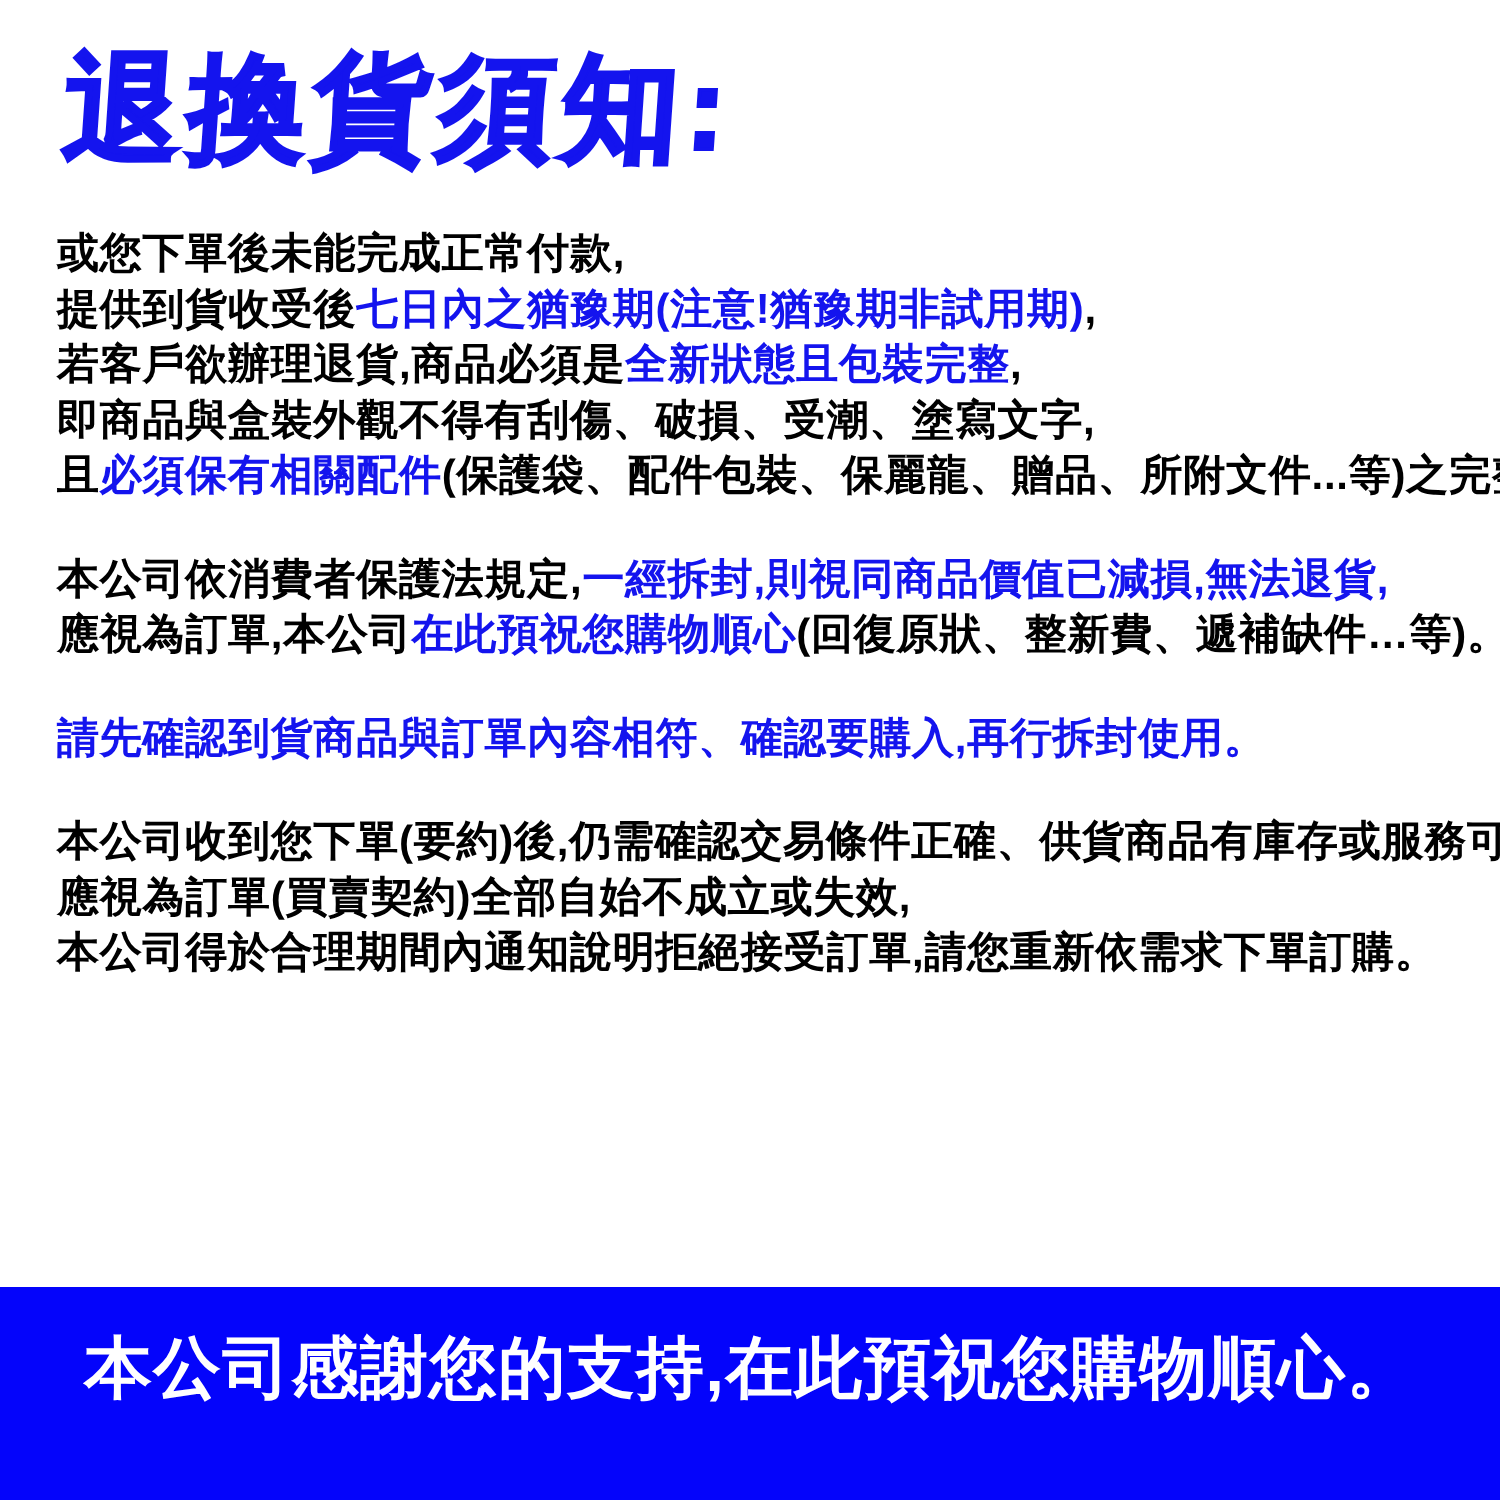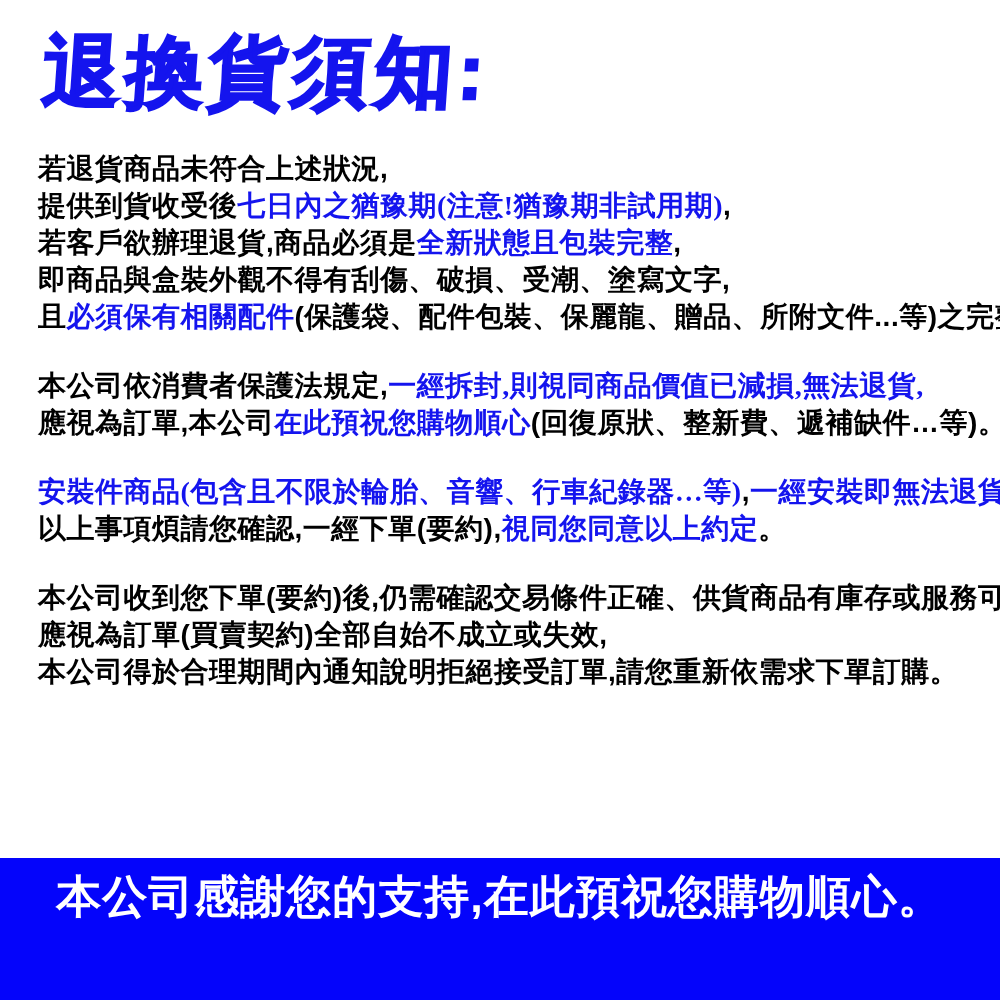--- a/index.html
+++ b/index.html
@@ -71,7 +71,7 @@
   <h1 class="title">退換貨須知:</h1>
   <main class="content">
       <div class="para">
-        <div class="line"><span class="seg">若退貨商品未符合上述狀況,</span></div>
+        <div class="line"><span class="seg">或您下單後未能完成正常付款,</span></div>
         <div class="line"><span class="seg">提供到貨收受後</span><span class="seg blue">七日內之猶豫期(注意!猶豫期非試用期)</span><span class="seg">,</span></div>
         <div class="line"><span class="seg">若客戶欲辦理退貨,商品必須是</span><span class="seg blue">全新狀態且包裝完整</span><span class="seg">,</span></div>
         <div class="line"><span class="seg">即商品與盒裝外觀不得有刮傷、破損、受潮、塗寫文字,</span></div>

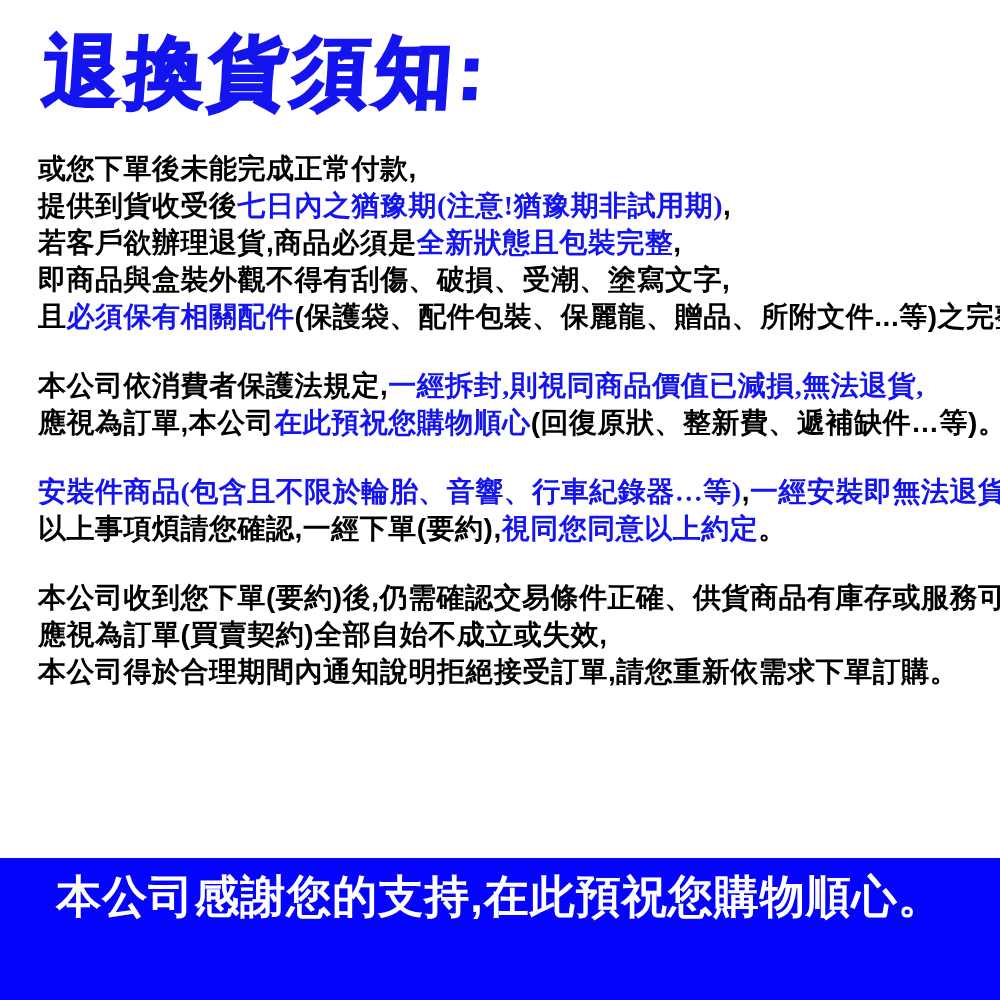--- a/index.html
+++ b/index.html
@@ -44,7 +44,7 @@
   .para { margin: 0 0 32px 0; }
   .line { white-space: nowrap; }
   .seg { color: var(--body, #000000); }
-  .seg.blue { color: var(--accent, #1414ee); font-family: Liberation Serif, serif; }
+  .seg.blue { color: var(--accent, #1414ee); }
   .banner {
     position: absolute;
     left: 0;

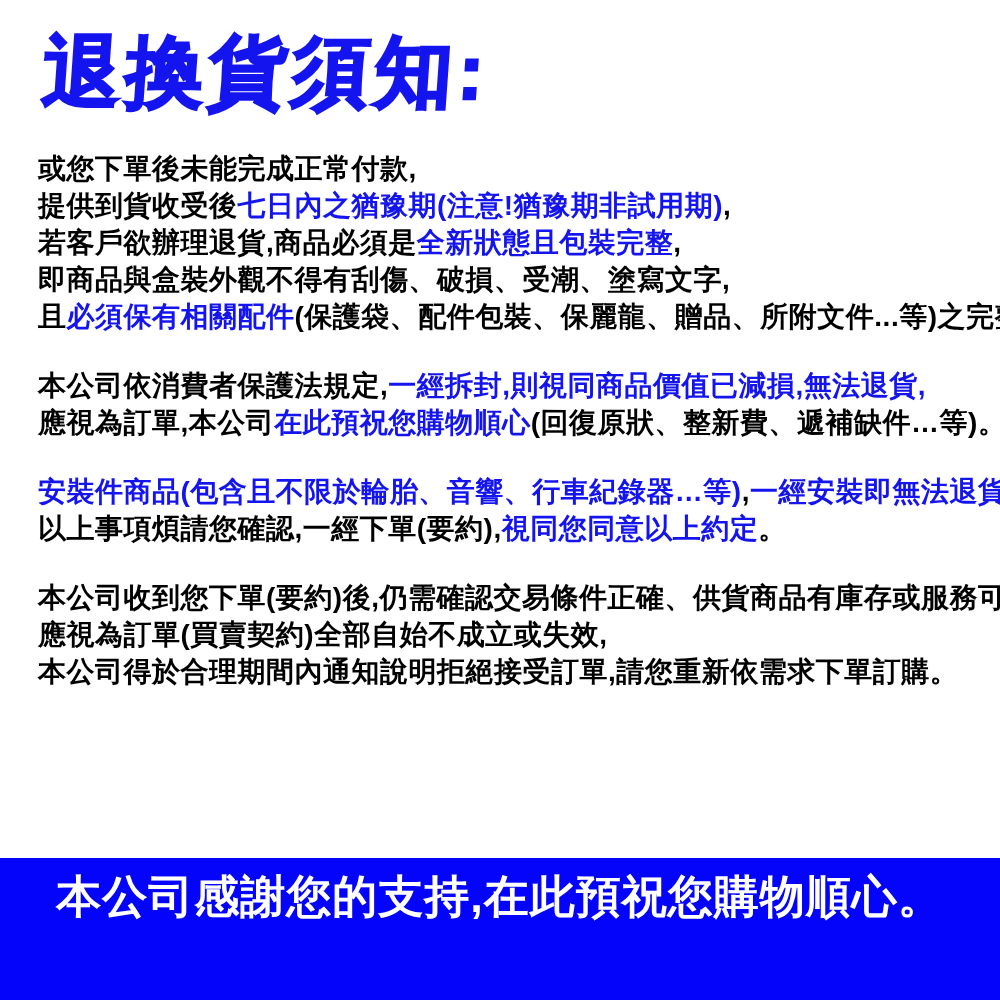--- a/index.html
+++ b/index.html
@@ -82,6 +82,7 @@
         <div class="line"><span class="seg">應視為訂單,本公司</span><span class="seg blue">在此預祝您購物順心</span><span class="seg">(回復原狀、整新費、遞補缺件…等)。</span></div>
       </div>
       <div class="para">
+        <div class="line"><span class="seg blue">請先確認到貨商品與訂單內容相符、確認要購入,再行拆封使用。</span></div>
       </div>
       <div class="para">
         <div class="line"><span class="seg blue">安裝件商品(包含且不限於輪胎、音響、行車紀錄器…等)</span><span class="seg">,</span><span class="seg blue">一經安裝即無法退貨</span></div>

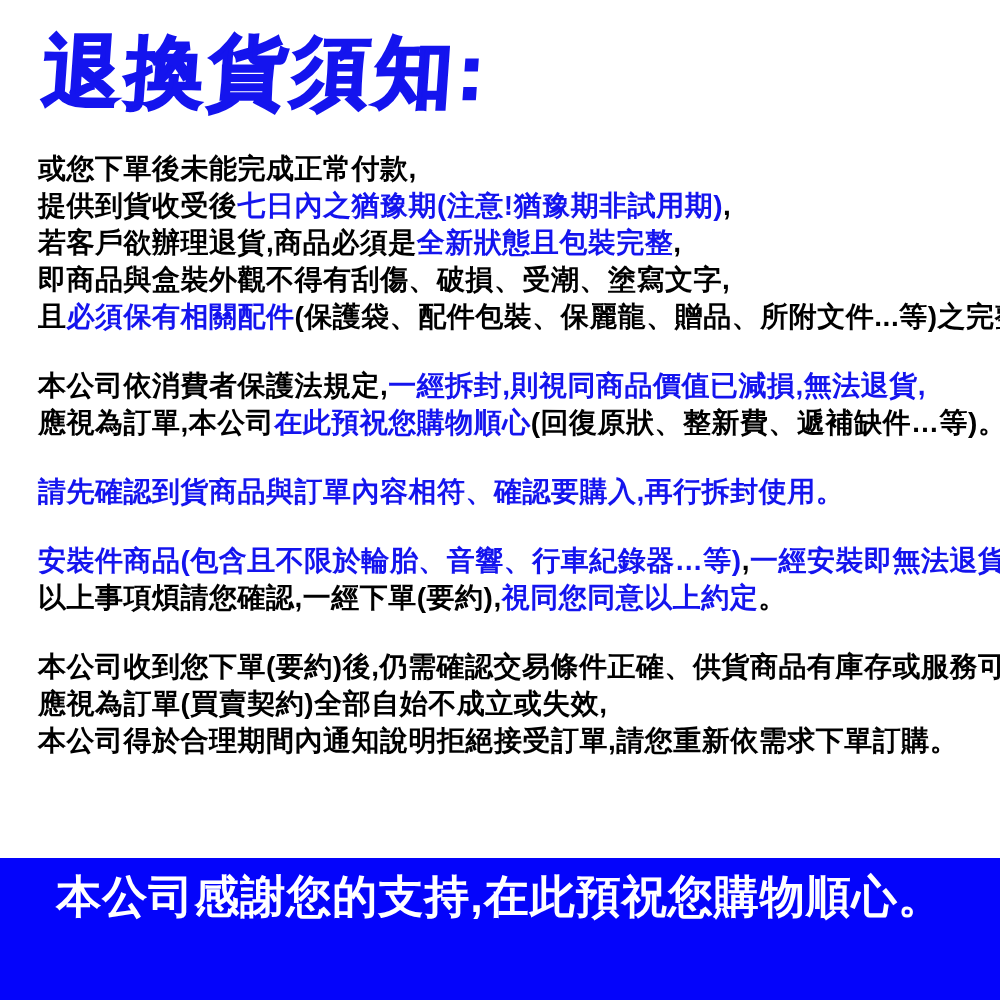--- a/index.html
+++ b/index.html
@@ -85,10 +85,6 @@
         <div class="line"><span class="seg blue">請先確認到貨商品與訂單內容相符、確認要購入,再行拆封使用。</span></div>
       </div>
       <div class="para">
-        <div class="line"><span class="seg blue">安裝件商品(包含且不限於輪胎、音響、行車紀錄器…等)</span><span class="seg">,</span><span class="seg blue">一經安裝即無法退貨</span></div>
-        <div class="line"><span class="seg">以上事項煩請您確認,一經下單(要約),</span><span class="seg blue">視同您同意以上約定</span><span class="seg">。</span></div>
-      </div>
-      <div class="para">
         <div class="line"><span class="seg">本公司收到您下單(要約)後,仍需確認交易條件正確、供貨商品有庫存或服務可提供。</span></div>
         <div class="line"><span class="seg">應視為訂單(買賣契約)全部自始不成立或失效,</span></div>
         <div class="line"><span class="seg">本公司得於合理期間內通知說明拒絕接受訂單,請您重新依需求下單訂購。</span></div>

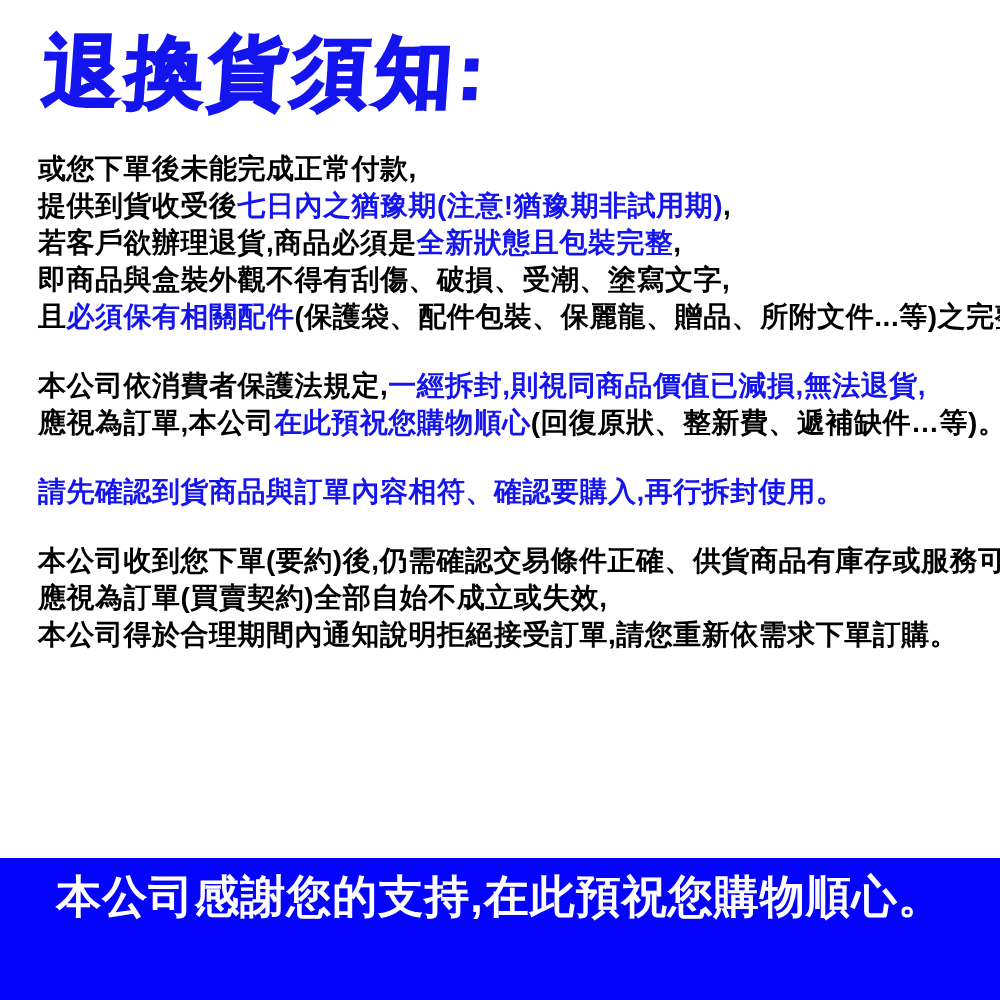--- a/index.html
+++ b/index.html
@@ -55,7 +55,7 @@
     color: var(--banner-text, #ffffff);
     text-align: center;
     box-sizing: border-box;
-    padding-top: 9px;
+    padding-top: 24px;
   }
   .banner span {
     font-size: 45px;

